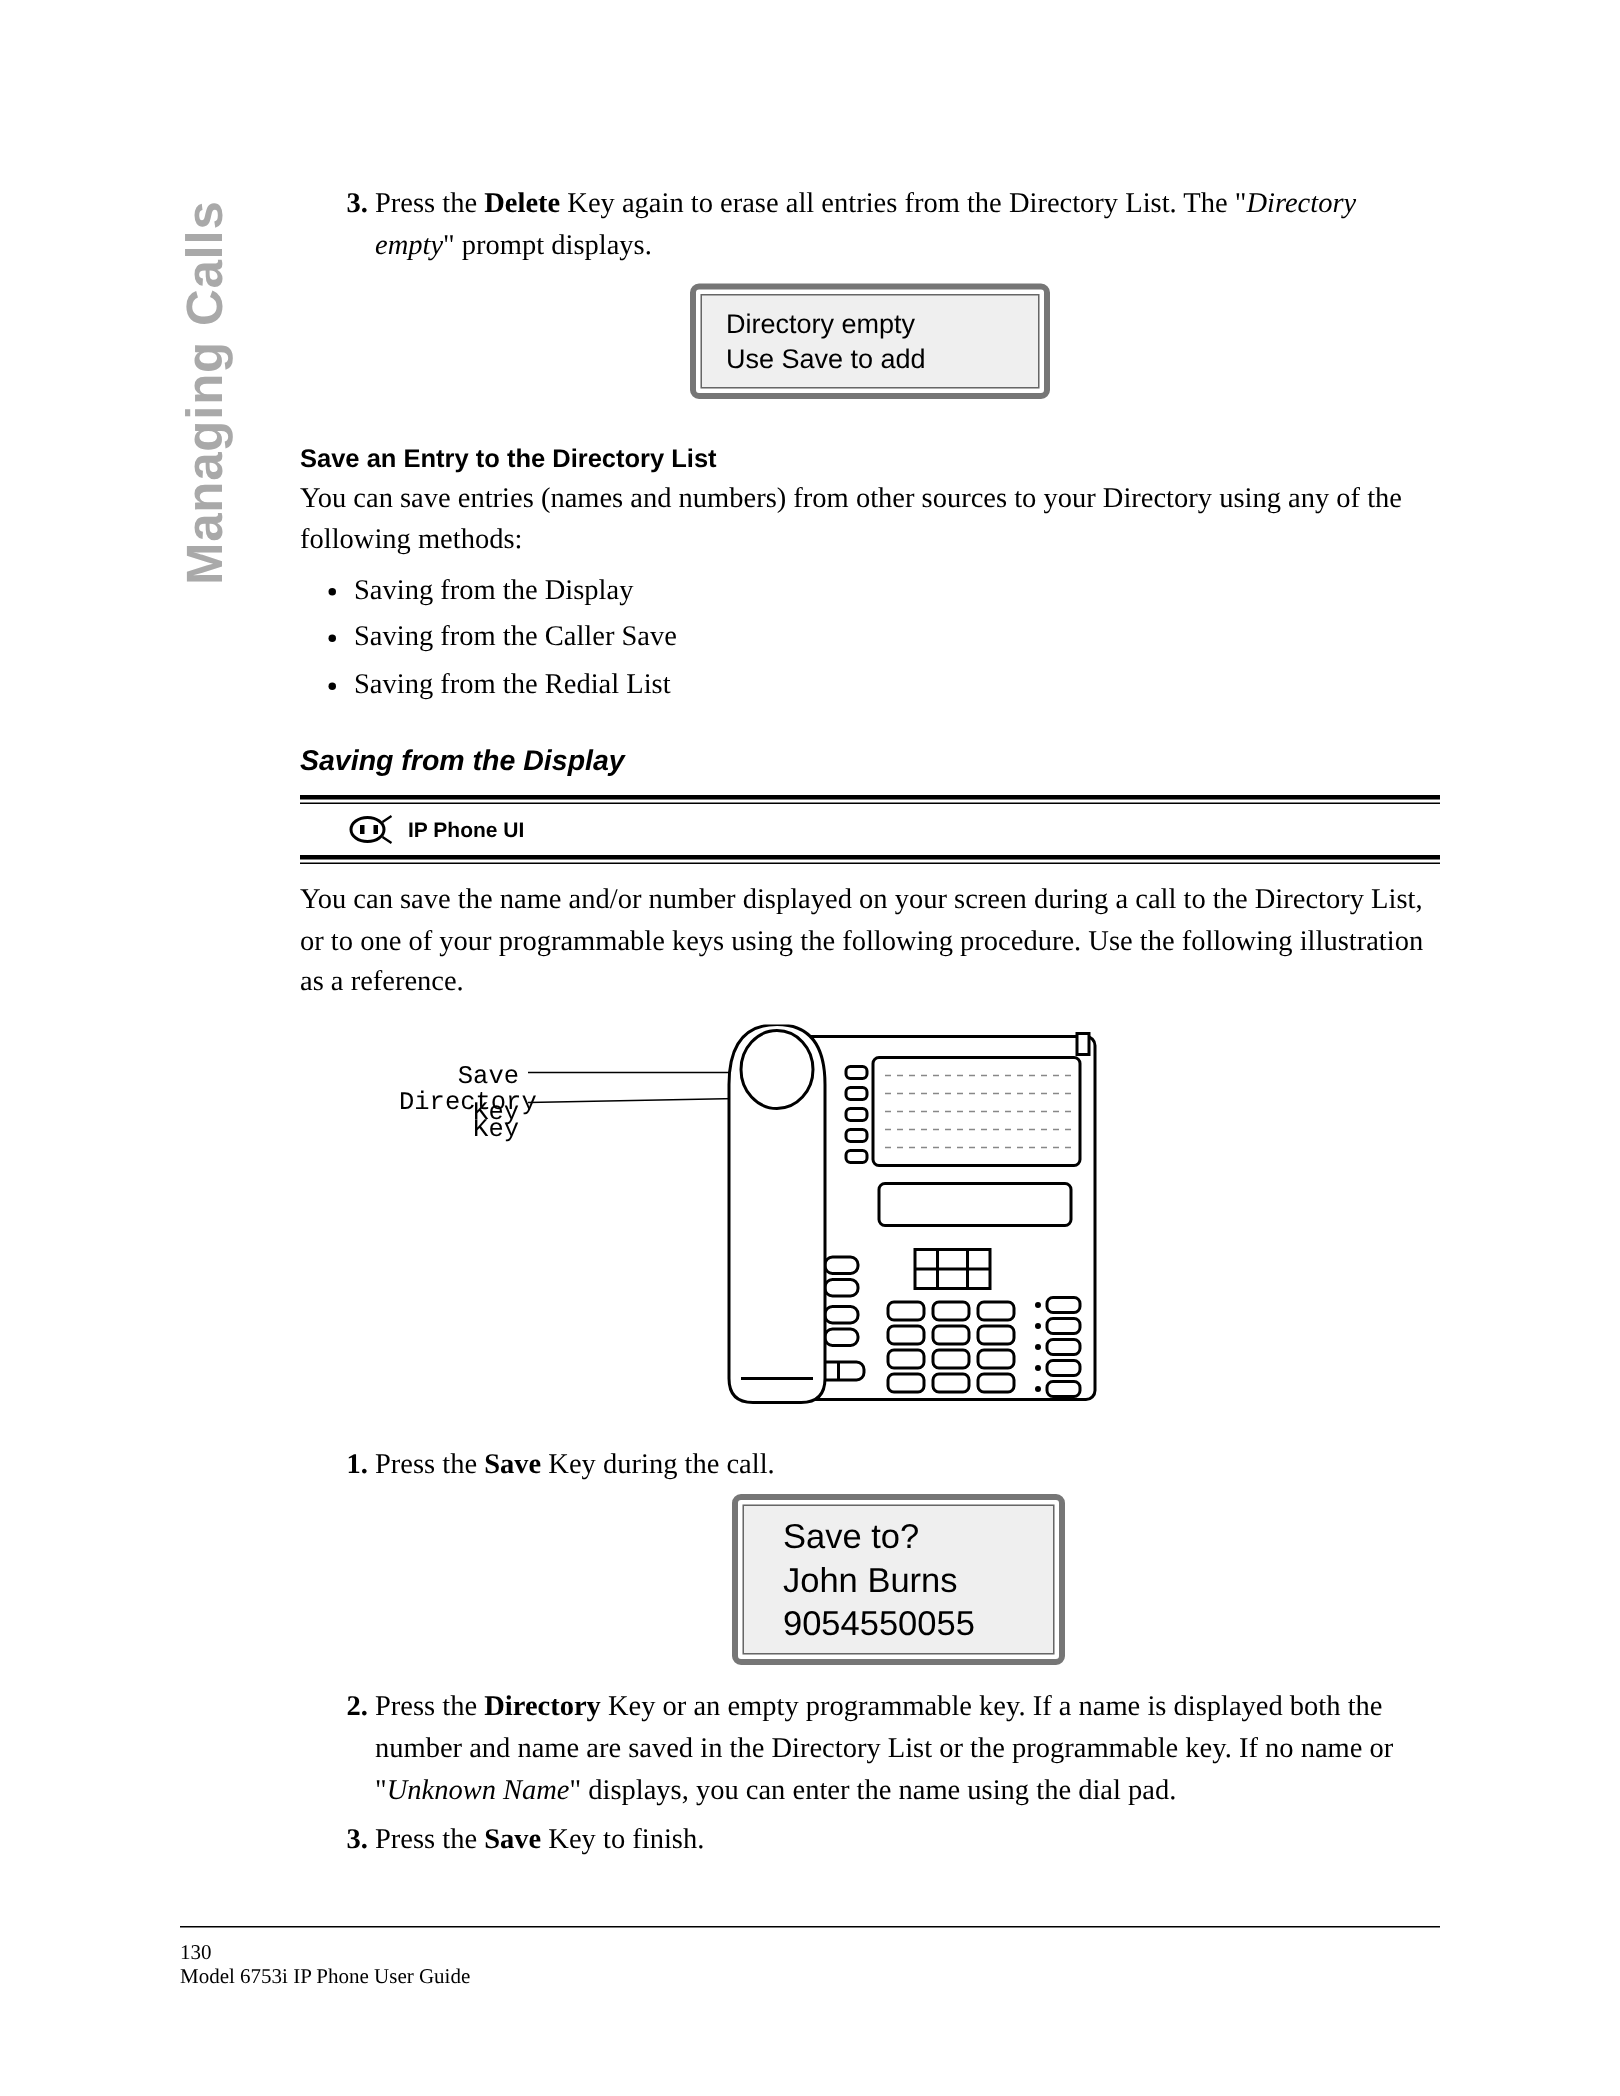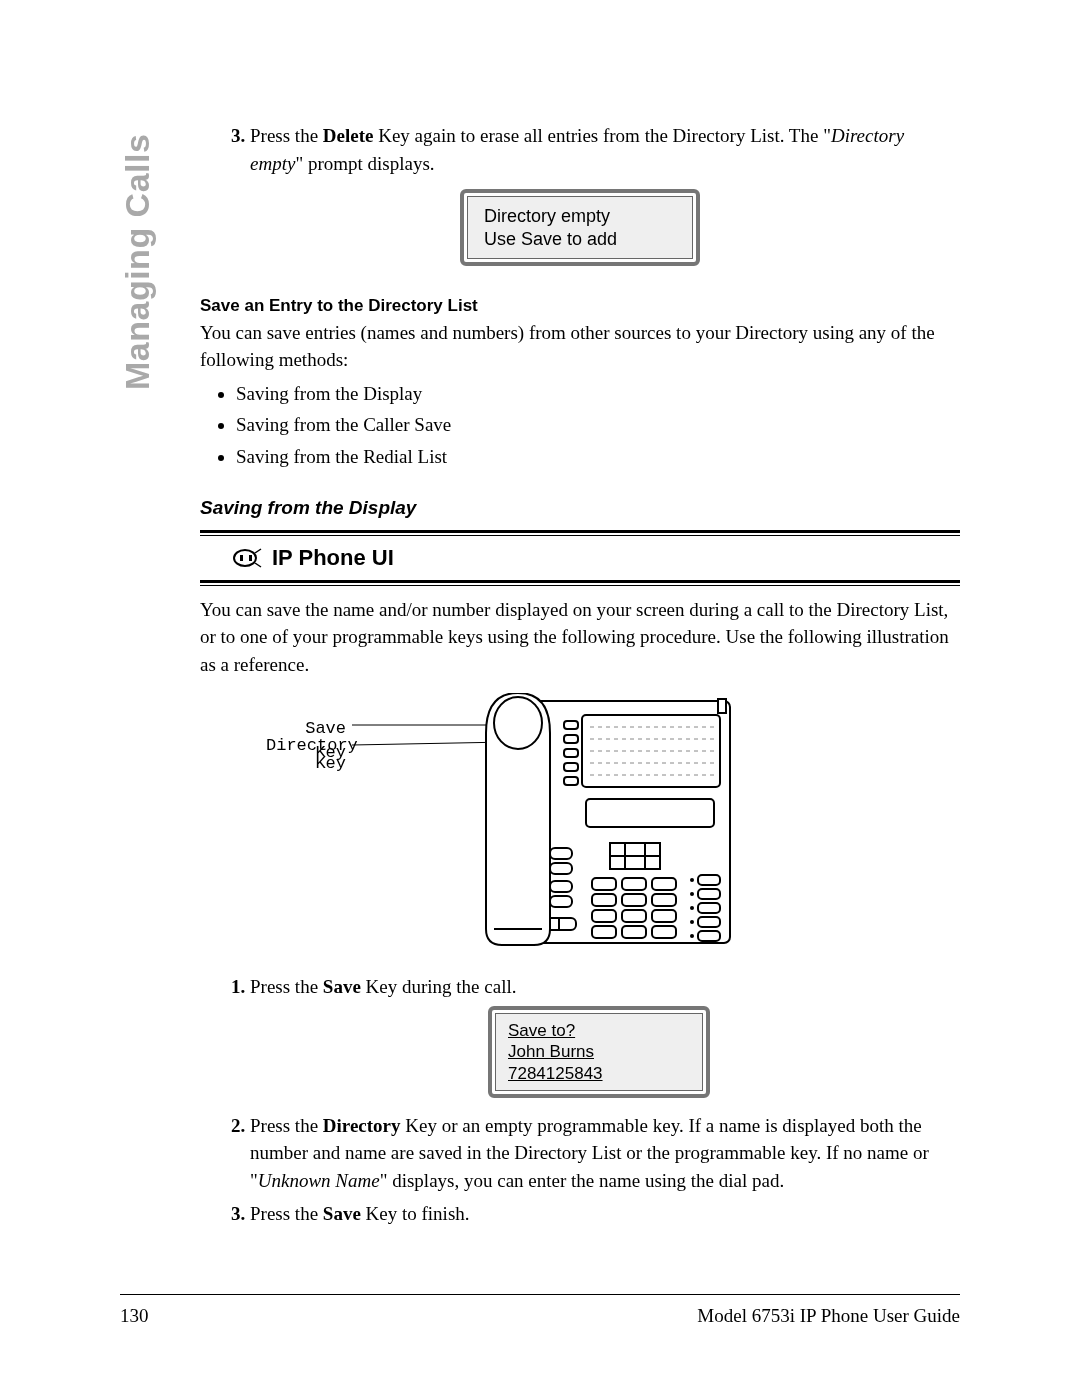--- a/index.html
+++ b/index.html
@@ -108,7 +108,7 @@
     padding: 6px 0 6px 32px;
     font-family: Arial, Helvetica, sans-serif;
     font-weight: 700;
-    font-size: 22px;
+    font-size: 14px;
   }
   .ip-row svg { flex: 0 0 auto; }
 

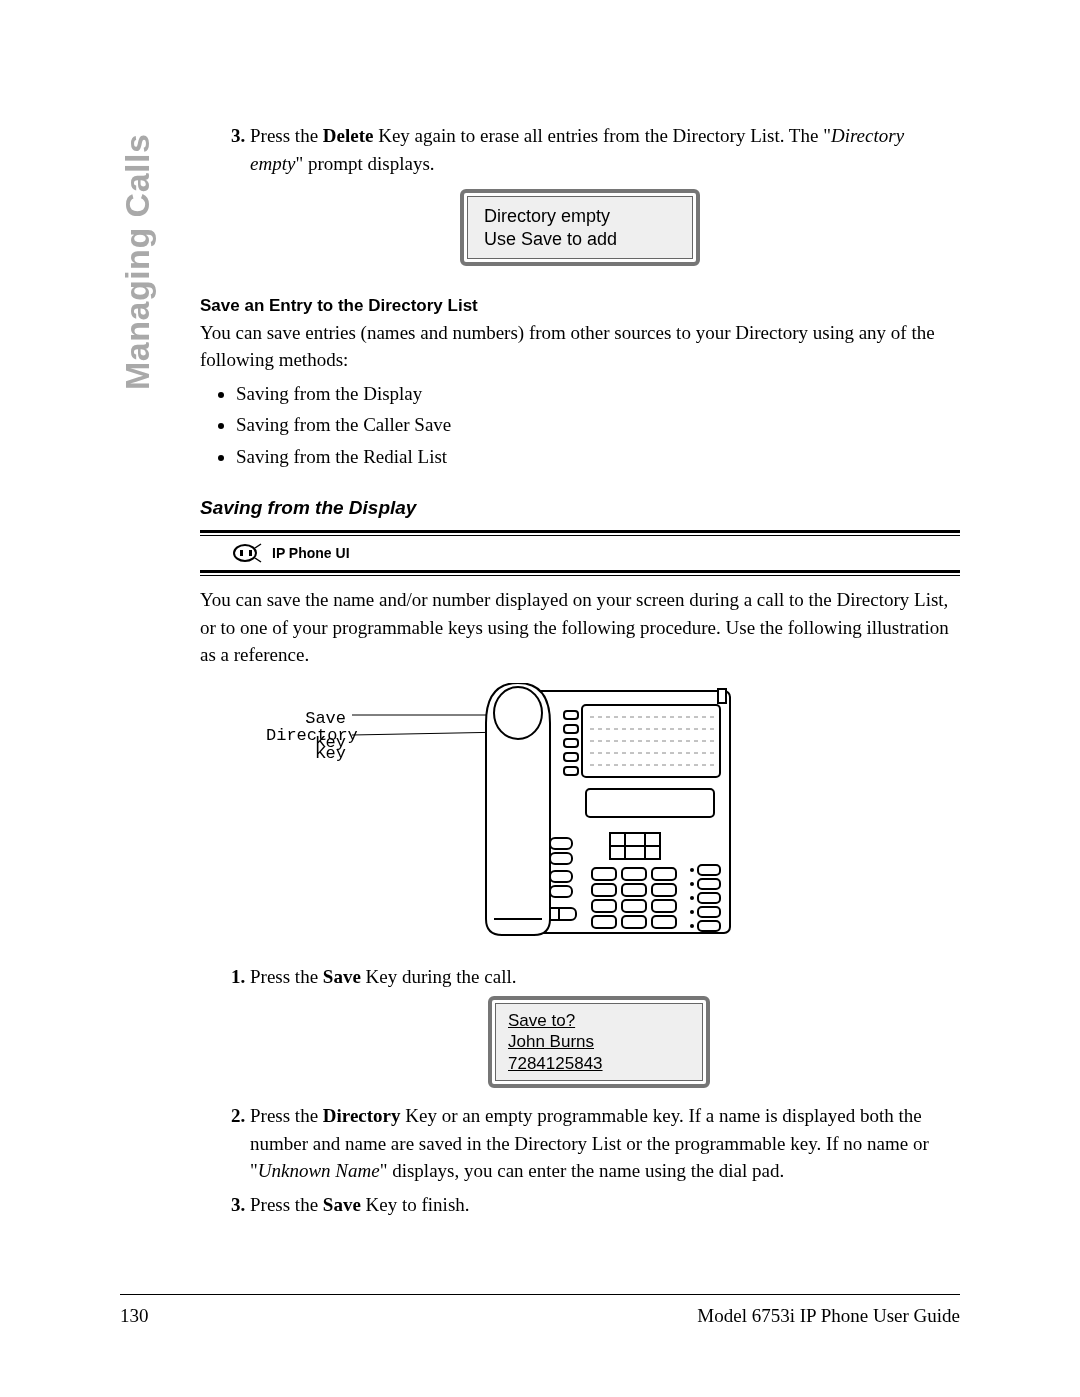--- a/index.html
+++ b/index.html
@@ -67,7 +67,7 @@
     color: #000;
   }
   .lcd-small .lcd-outer { width: 208px; margin-top: 6px; margin-bottom: 14px; }
-  .lcd-small .lcd-inner { padding: 6px 12px; font-size: 17px; text-decoration: underline; }
+  .lcd-small .lcd-inner { padding: 6px 26px; font-size: 23px; }
 
   h3.subhead {
     font-family: Arial, Helvetica, sans-serif;

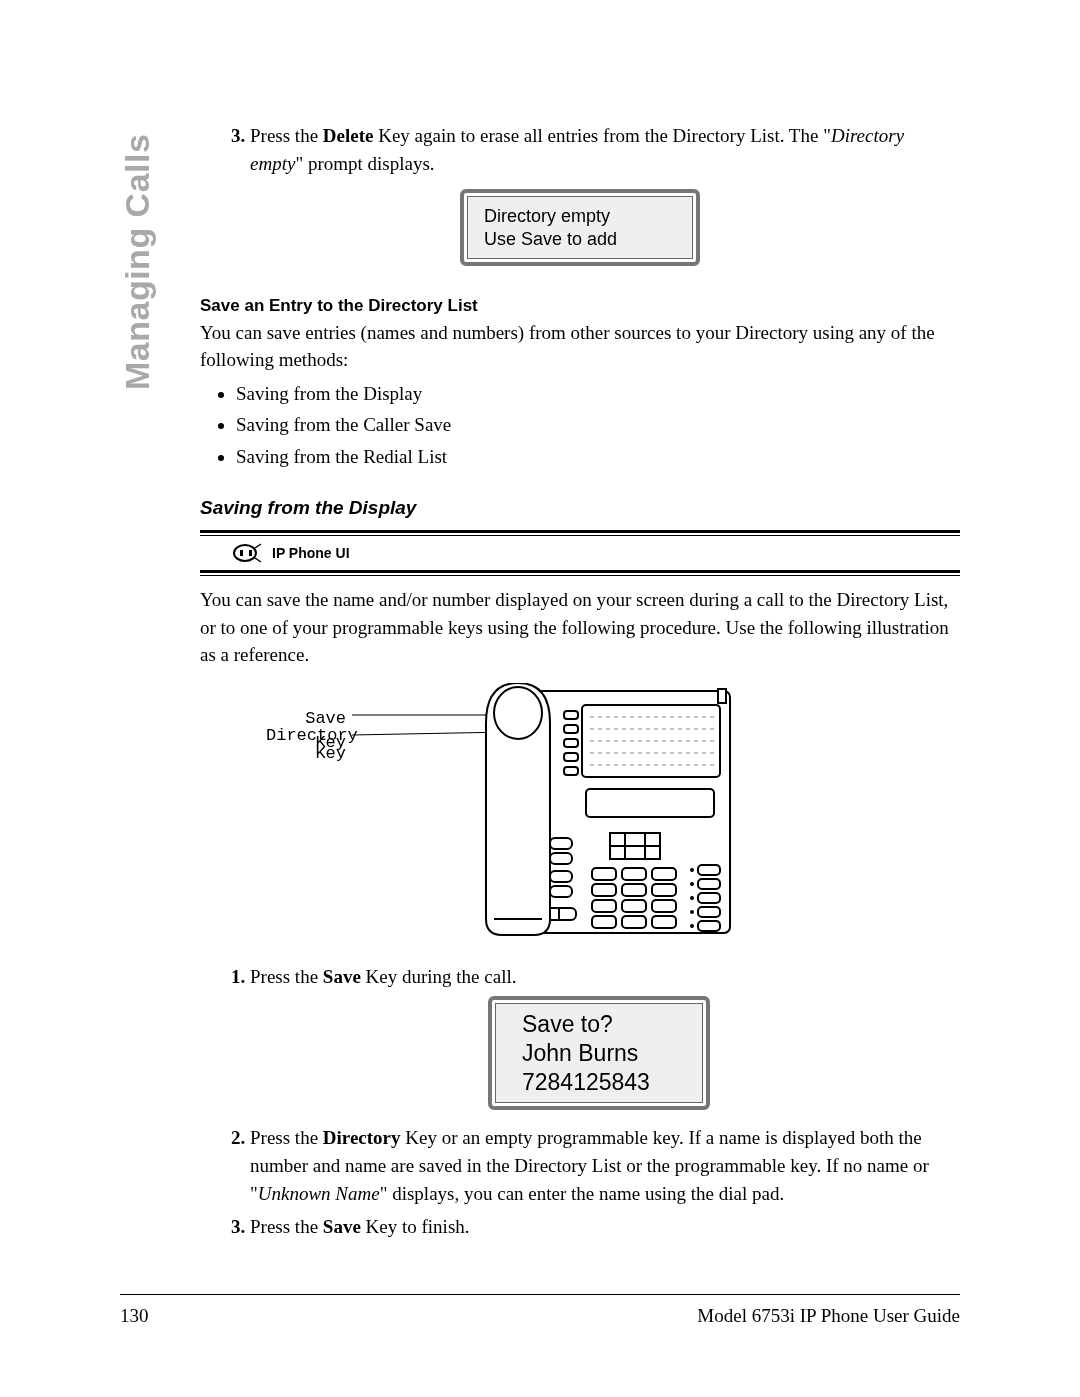--- a/index.html
+++ b/index.html
@@ -290,7 +290,7 @@
             <div class="lcd-inner">
               <div>Save to?</div>
               <div>John Burns</div>
-              <div>7284125843</div>
+              <div>9054550055</div>
             </div>
           </div>
         </div>

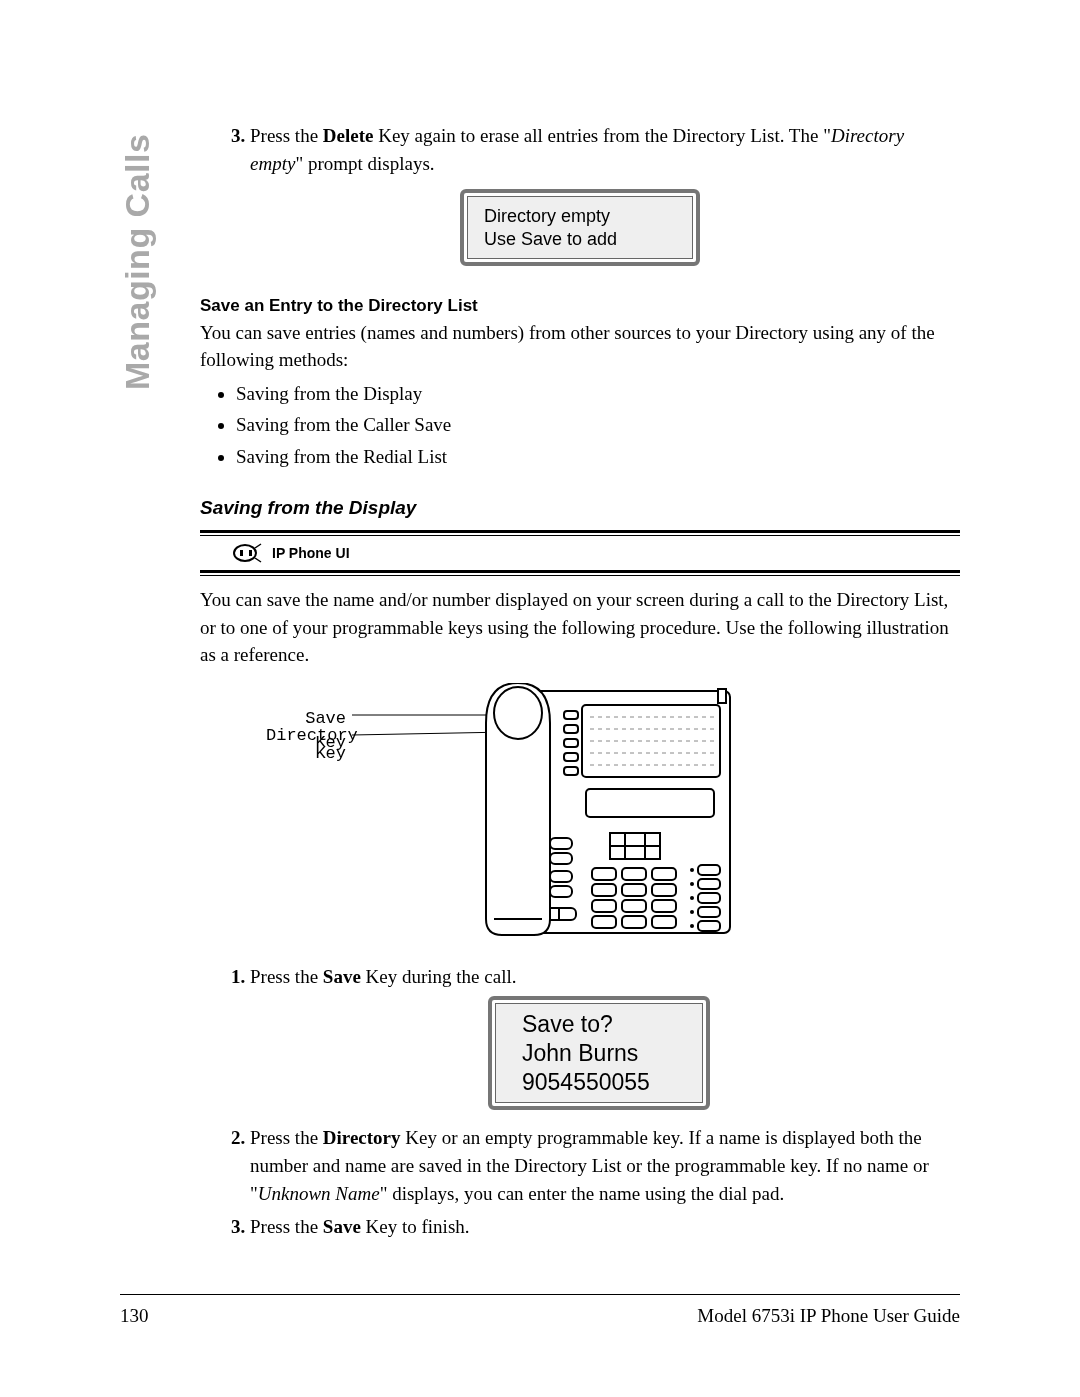--- a/index.html
+++ b/index.html
@@ -136,7 +136,8 @@
     padding-top: 10px;
     display: flex;
     justify-content: space-between;
-    font-size: 19px;
+    font-size: 14px;
+    flex-direction: column;
   }
 </style>
 </head>

